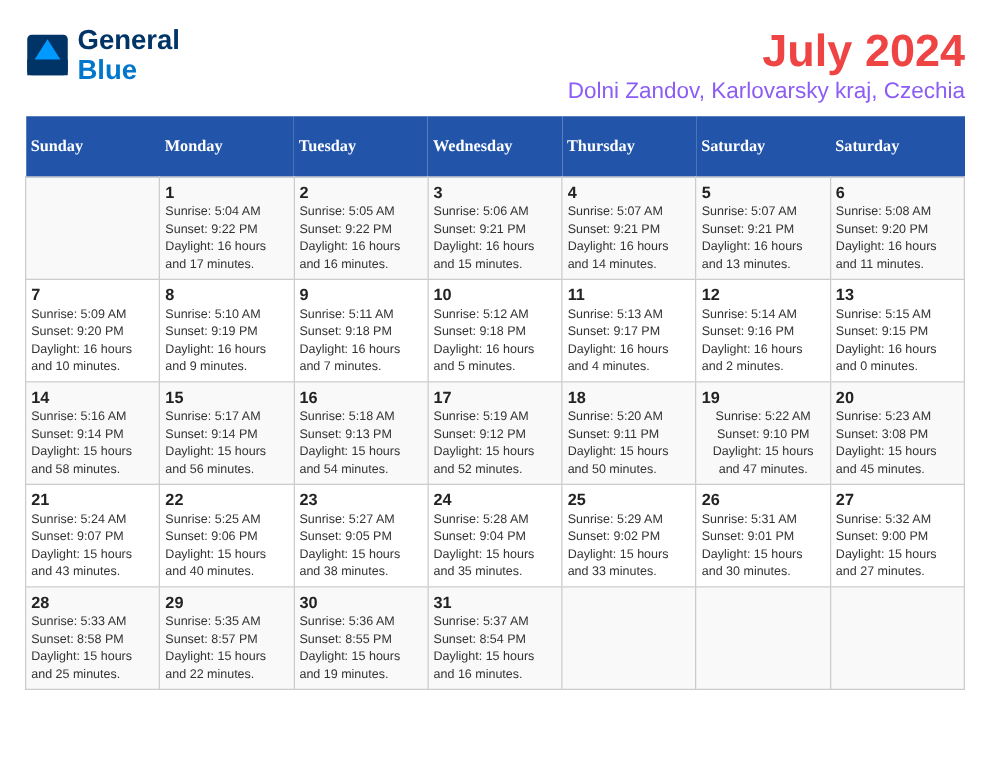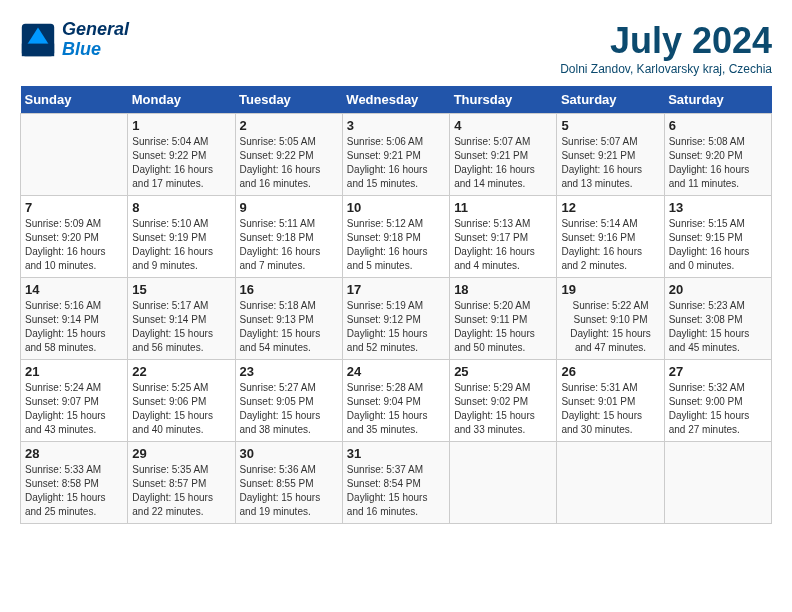--- a/index.html
+++ b/index.html
@@ -22,11 +22,10 @@
       gap: 6px;
     }
     .logo-text {
-      font-size: 18px;
+      font-size: 22px;
       font-weight: bold;
       color: #003366;
       line-height: 1.1;
-      font-style: italic;
     }
     .logo-icon {
       width: 36px;

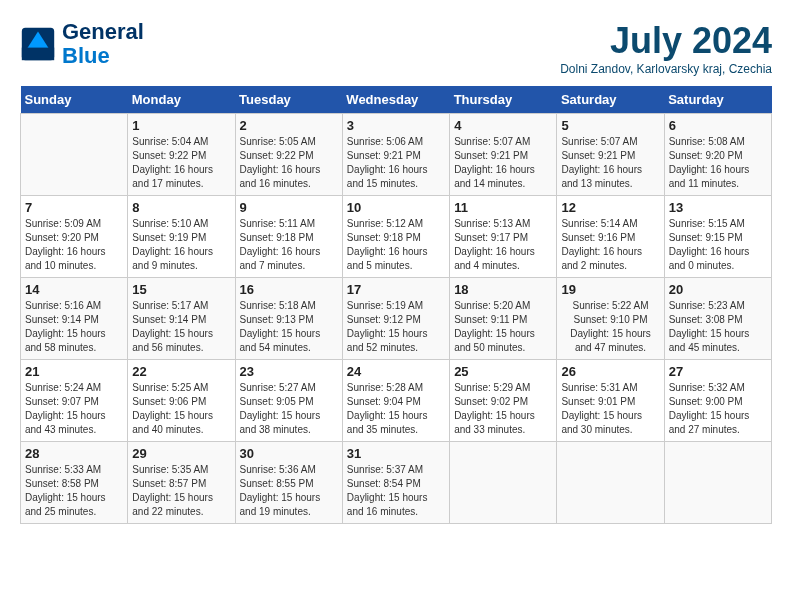--- a/index.html
+++ b/index.html
@@ -37,7 +37,7 @@
     .main-title {
       font-size: 36px;
       font-weight: bold;
-      color: #0c4a6e;
+      color: #ef4444;
     }
     .subtitle {
       font-size: 12px;

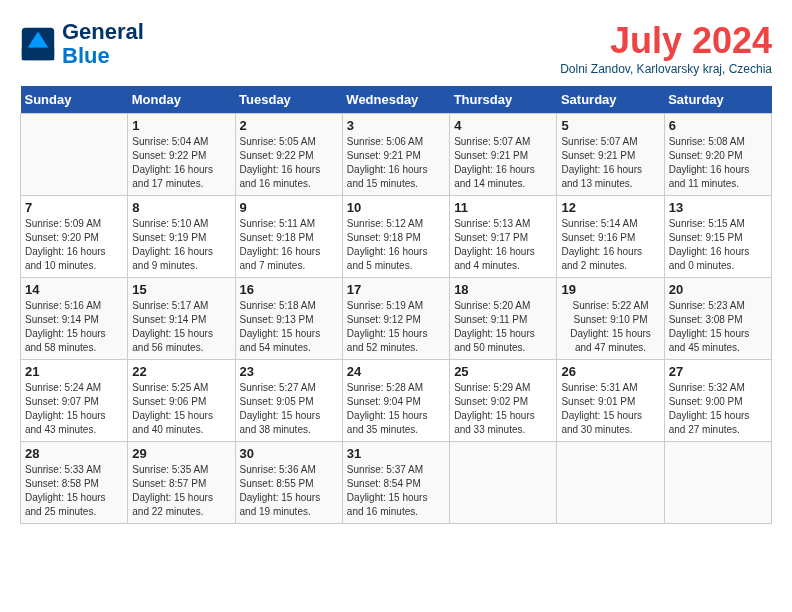--- a/index.html
+++ b/index.html
@@ -40,8 +40,8 @@
       color: #ef4444;
     }
     .subtitle {
-      font-size: 12px;
-      color: #0c4a6e;
+      font-size: 18px;
+      color: #8b5cf6;
     }
     table {
       width: 100%;

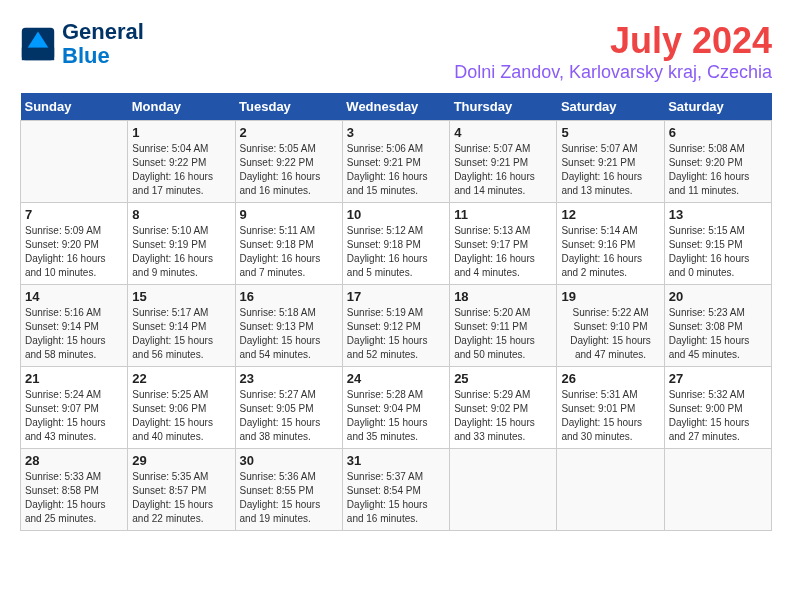--- a/index.html
+++ b/index.html
@@ -51,10 +51,11 @@
     thead tr th {
       background-color: #2255aa;
       color: #fff;
-      padding: 6px 4px;
+      padding: 16px 4px;
       text-align: left;
       font-size: 13px;
       font-weight: bold;
+      font-family: Liberation Serif, serif;
     }
     tbody tr td {
       border: 1px solid #ccc;

